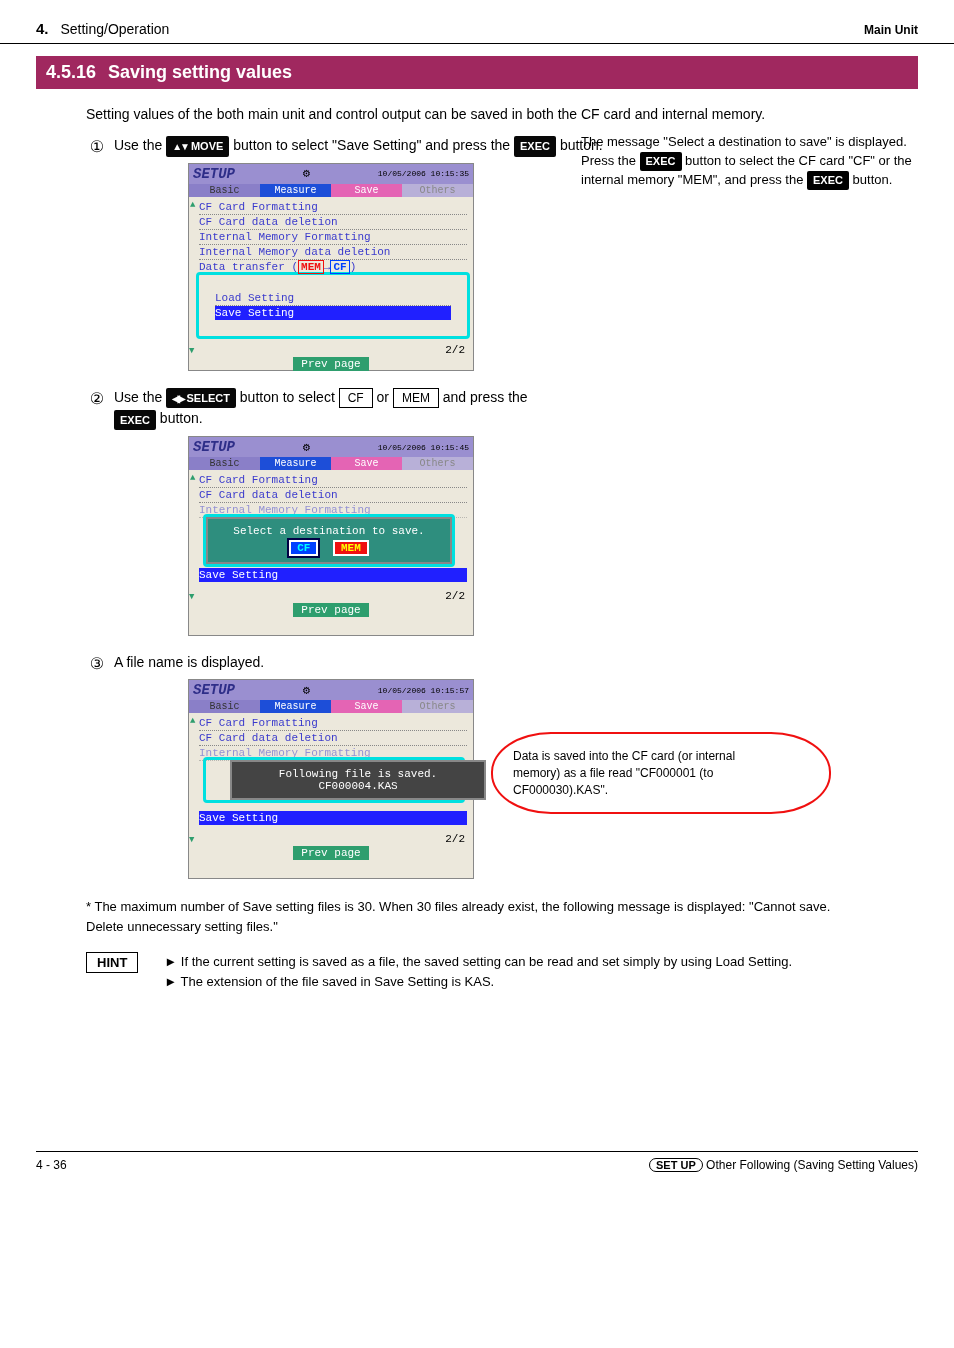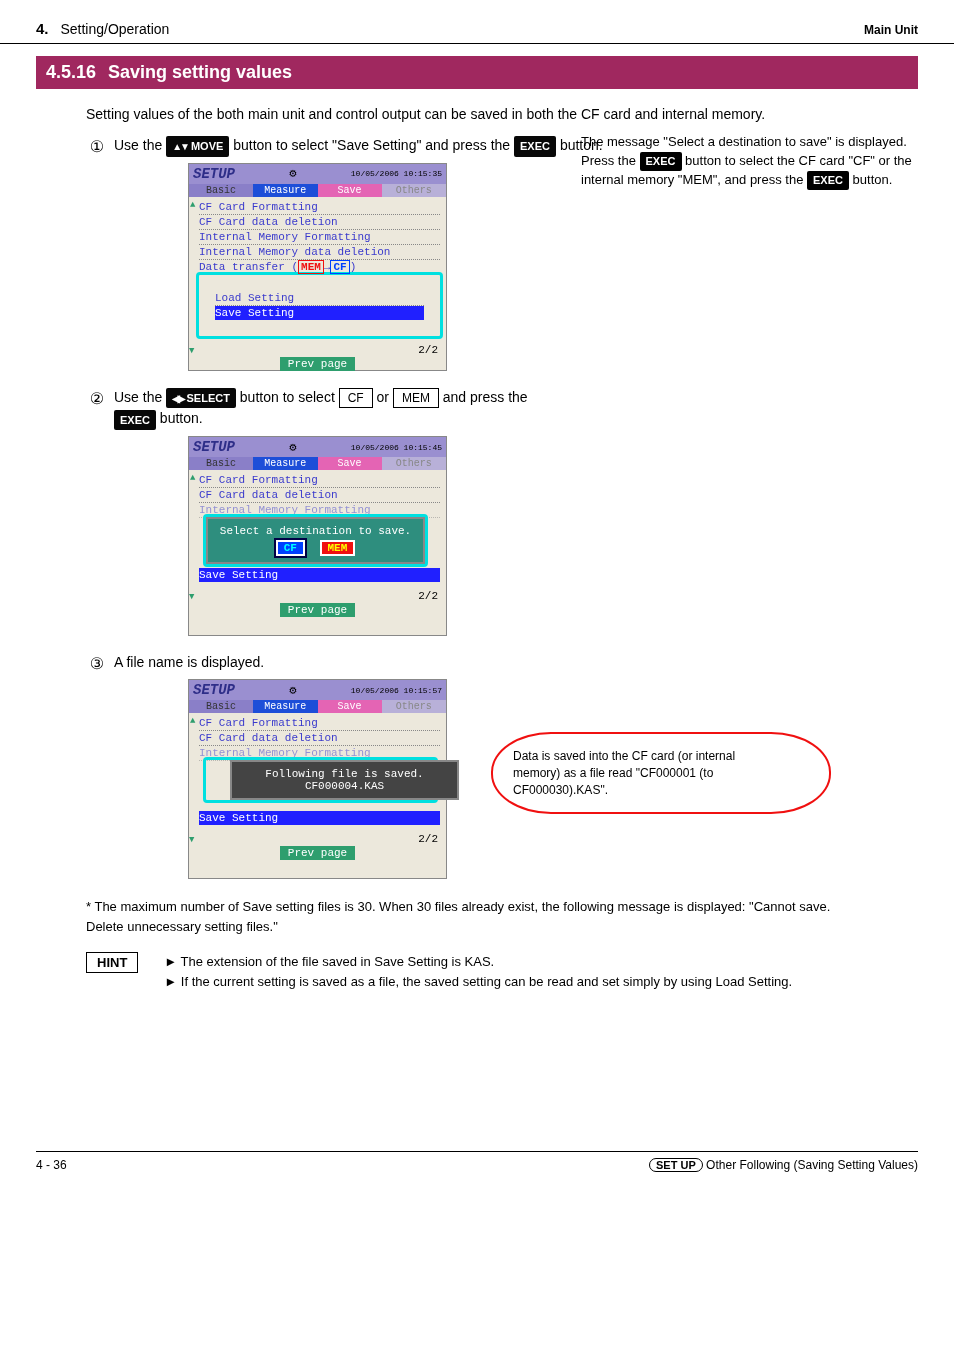--- a/index.html
+++ b/index.html
@@ -90,7 +90,7 @@
   }
   
   .device {
-    width: 259px;
+    width: 286px;
     border: 1px solid #888;
     background: #ece8dc;
     font-size: 11px;

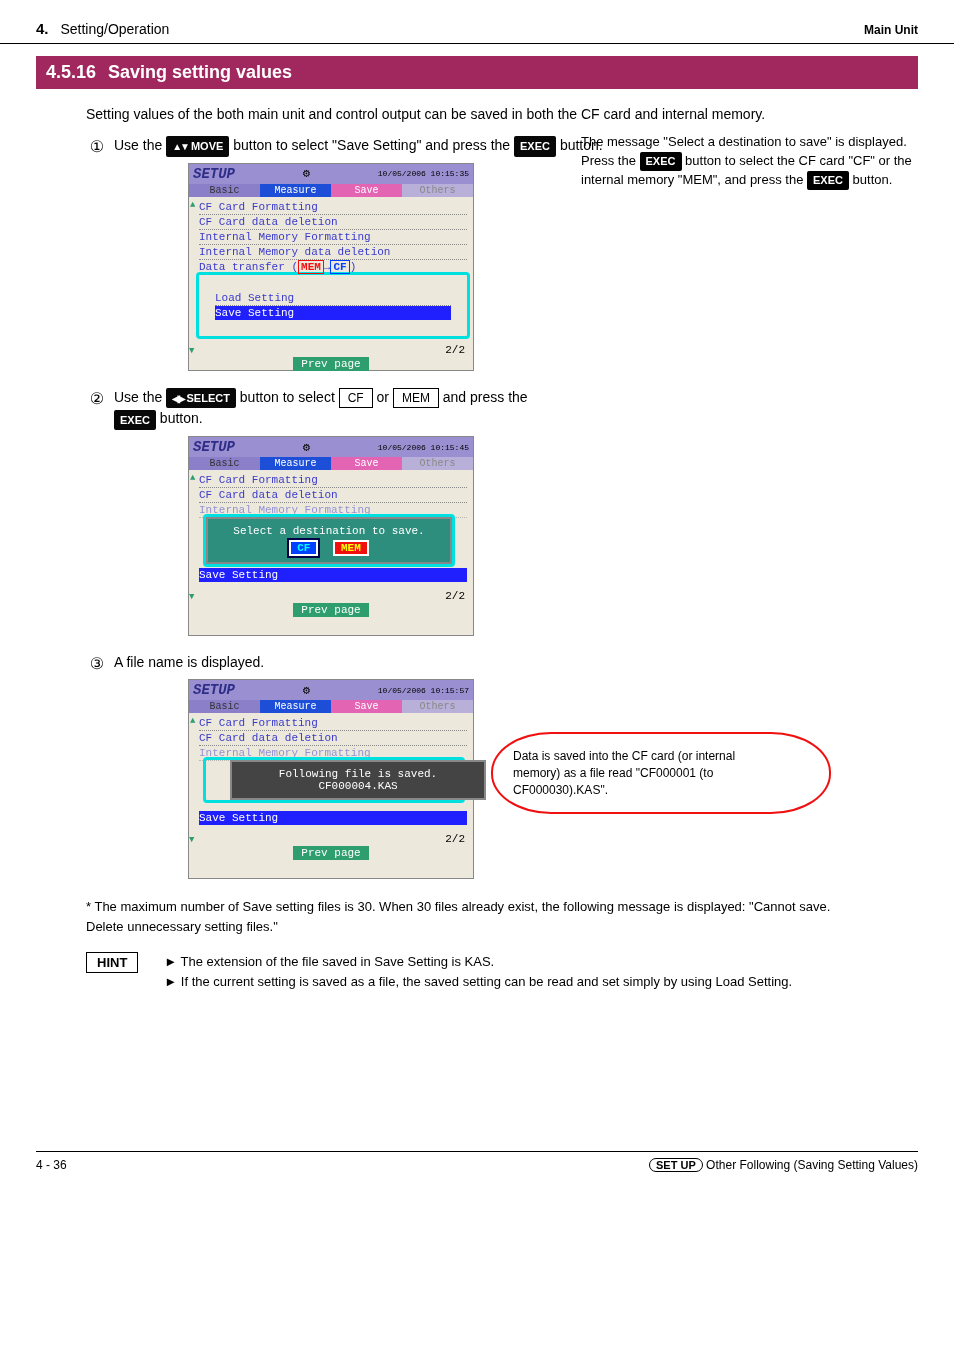--- a/index.html
+++ b/index.html
@@ -379,8 +379,8 @@
 <div class="hint-row">
   <div class="hint-label">HINT</div>
   <div class="hint-text">
+    <div>► If the current setting is saved as a file, the saved setting can be read and set simply by using Load Setting.</div>
     <div>► The extension of the file saved in Save Setting is KAS.</div>
-    <div>► If the current setting is saved as a file, the saved setting can be read and set simply by using Load Setting.</div>
   </div>
 </div>
 

